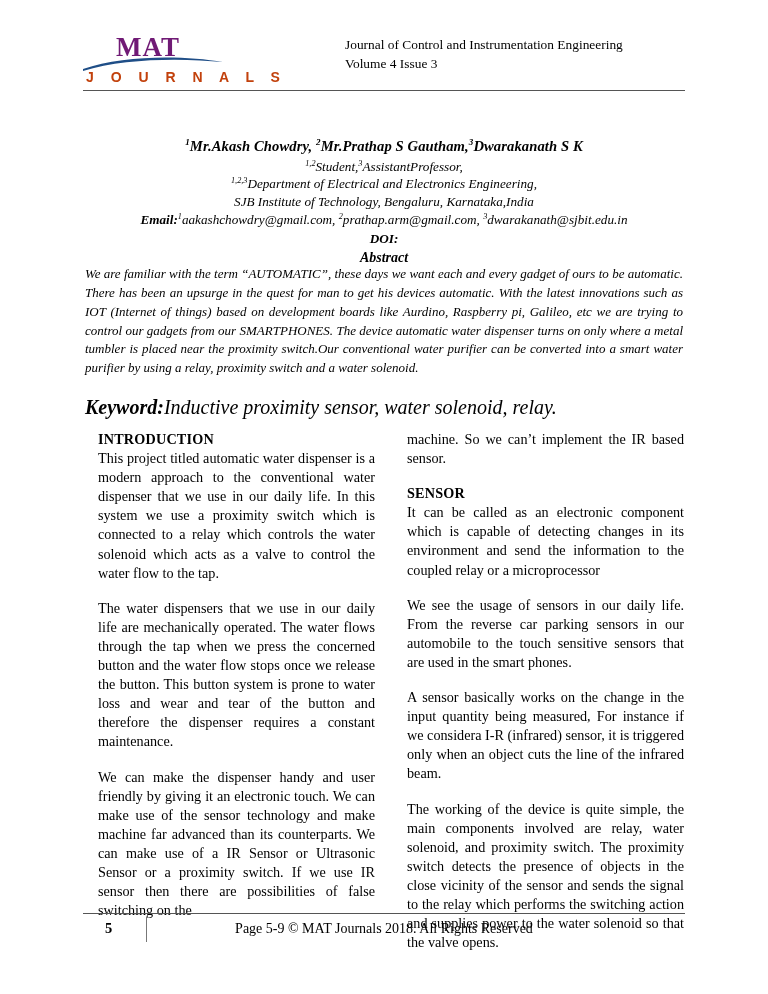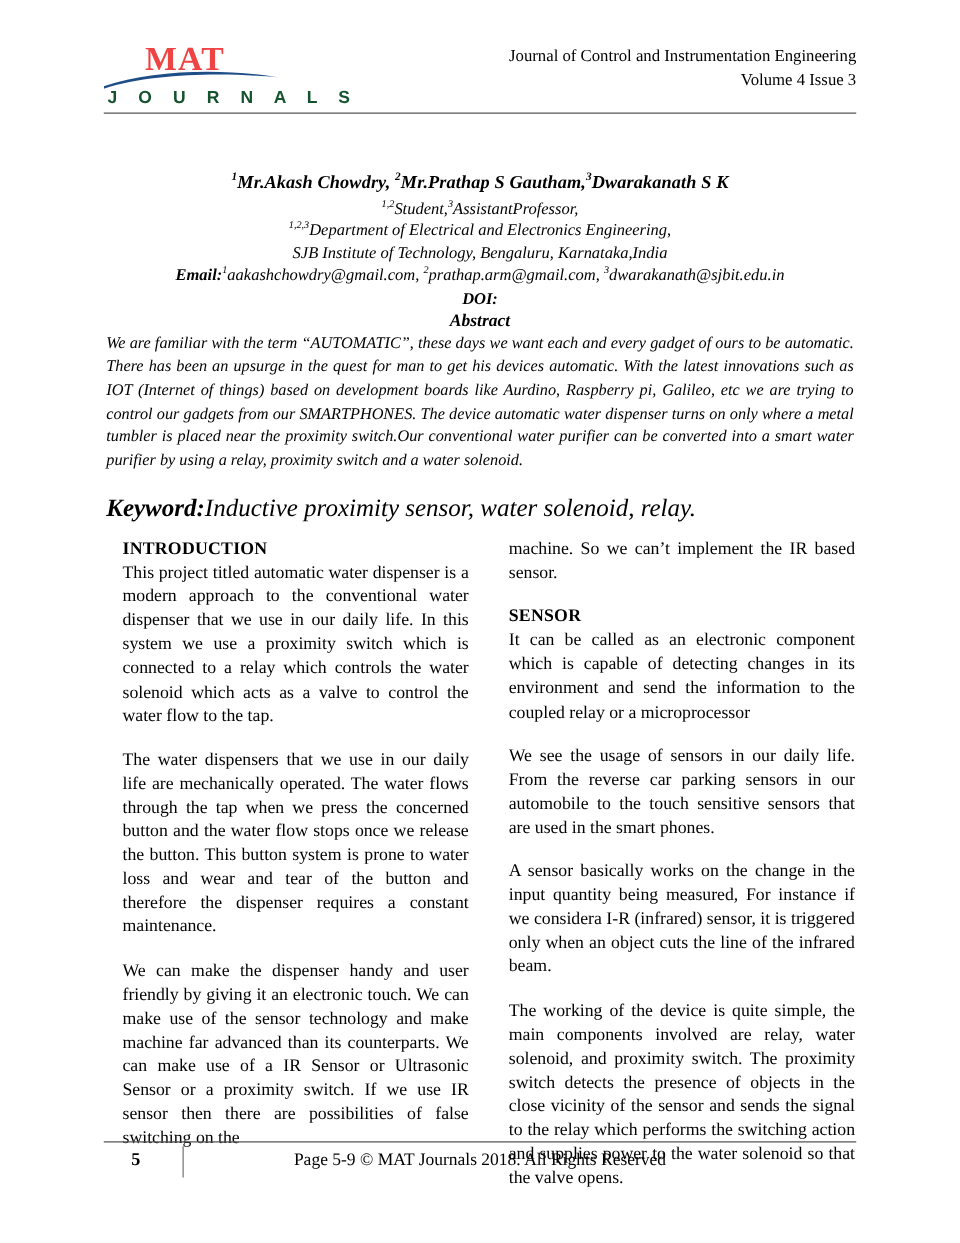--- a/index.html
+++ b/index.html
@@ -46,7 +46,7 @@
     font-weight: bold;
     font-size: 27px;
     letter-spacing: 1px;
-    color: #ef4444;
+    color: #701a75;
     line-height: 1;
   }
   .logo-swoosh {

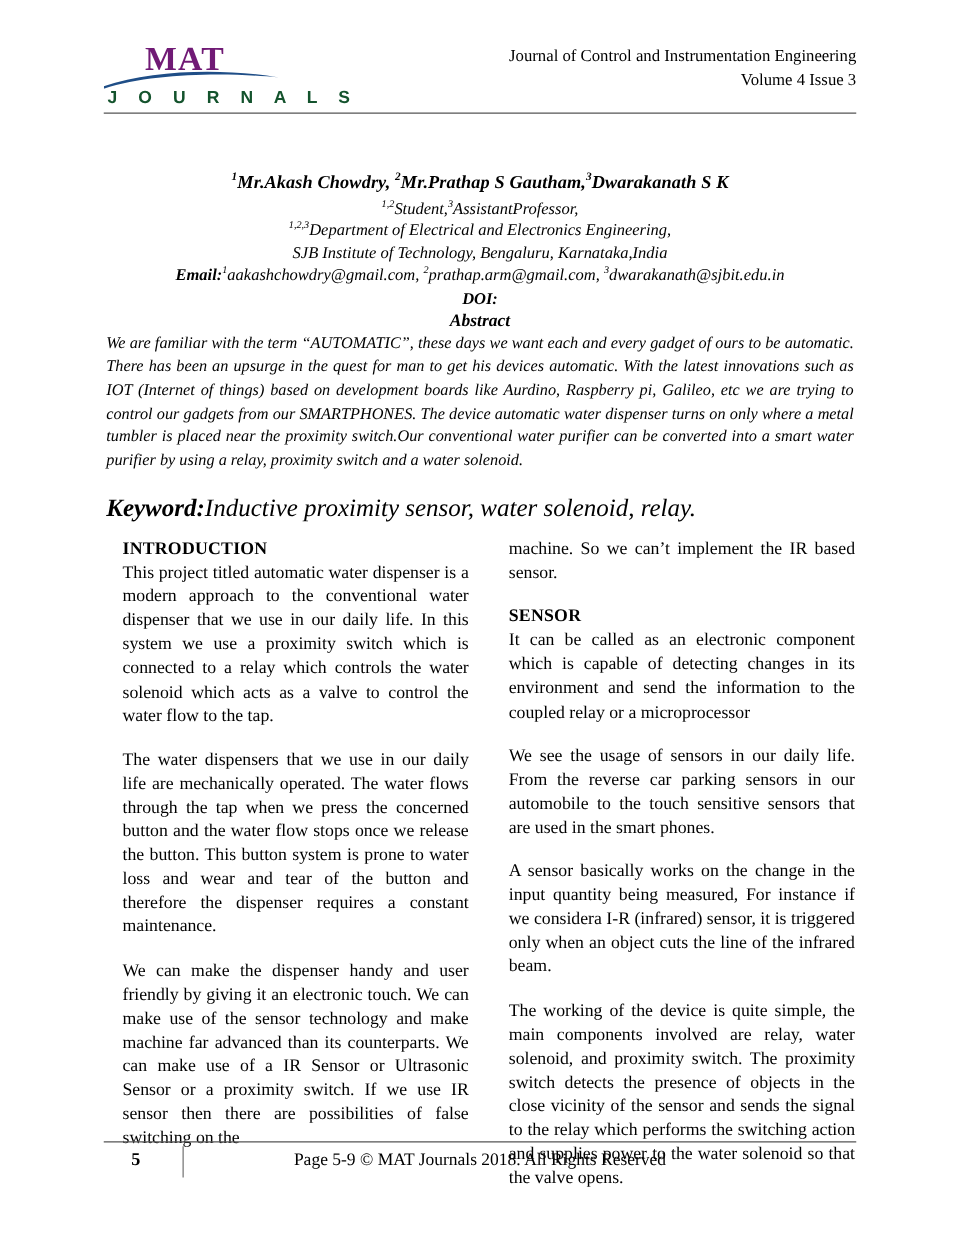--- a/index.html
+++ b/index.html
@@ -73,7 +73,6 @@
     right: 0;
     top: 8px;
     width: 340px;
-    text-align: right;
     font-family: "Liberation Serif", serif;
     font-size: 13.4px;
     line-height: 1.38;

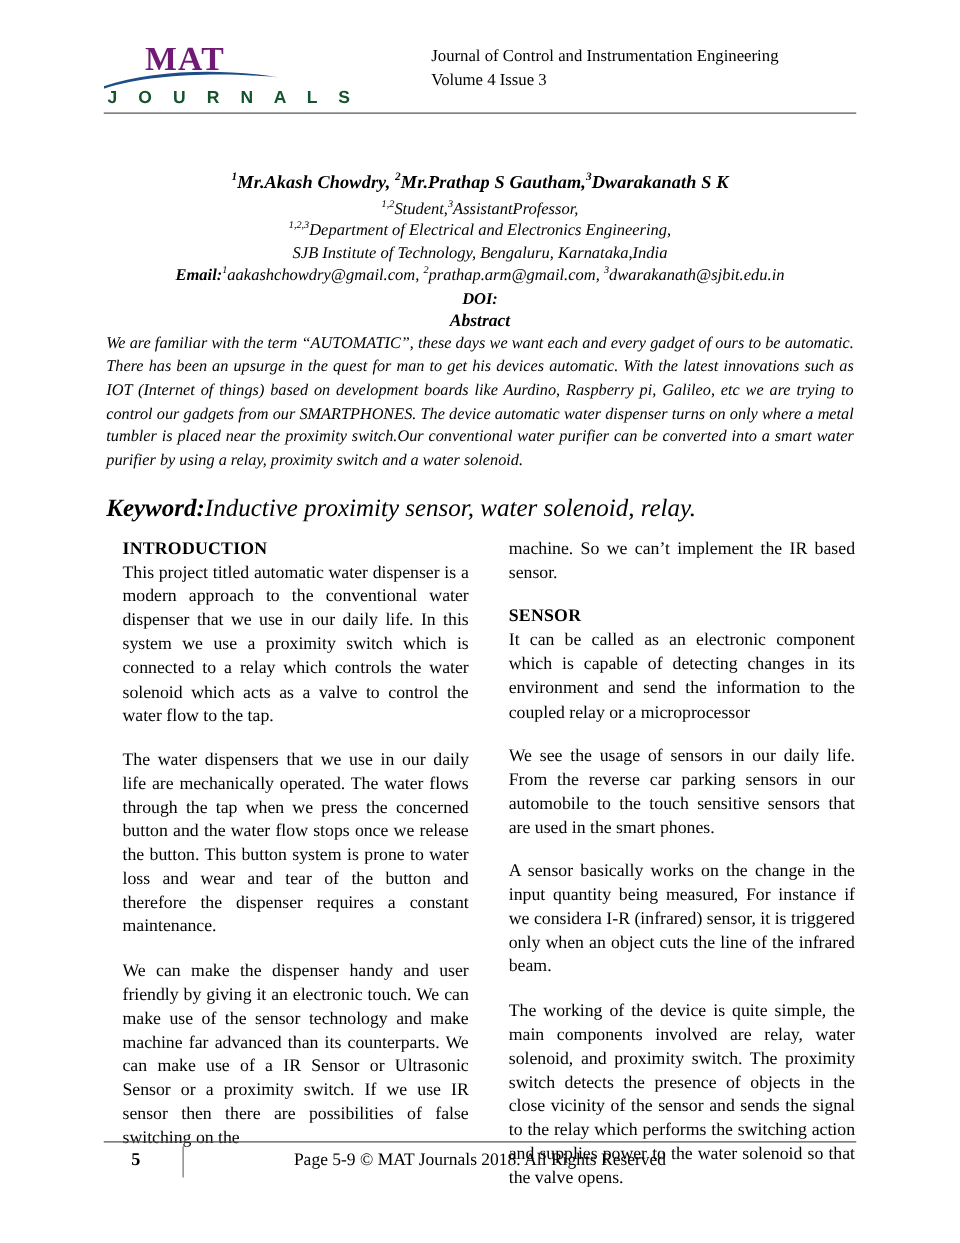--- a/index.html
+++ b/index.html
@@ -65,7 +65,7 @@
     font-weight: bold;
     font-size: 14px;
     letter-spacing: 6.5px;
-    color: #14532d;
+    color: #c2410c;
     line-height: 1;
   }
   .journal-info {

